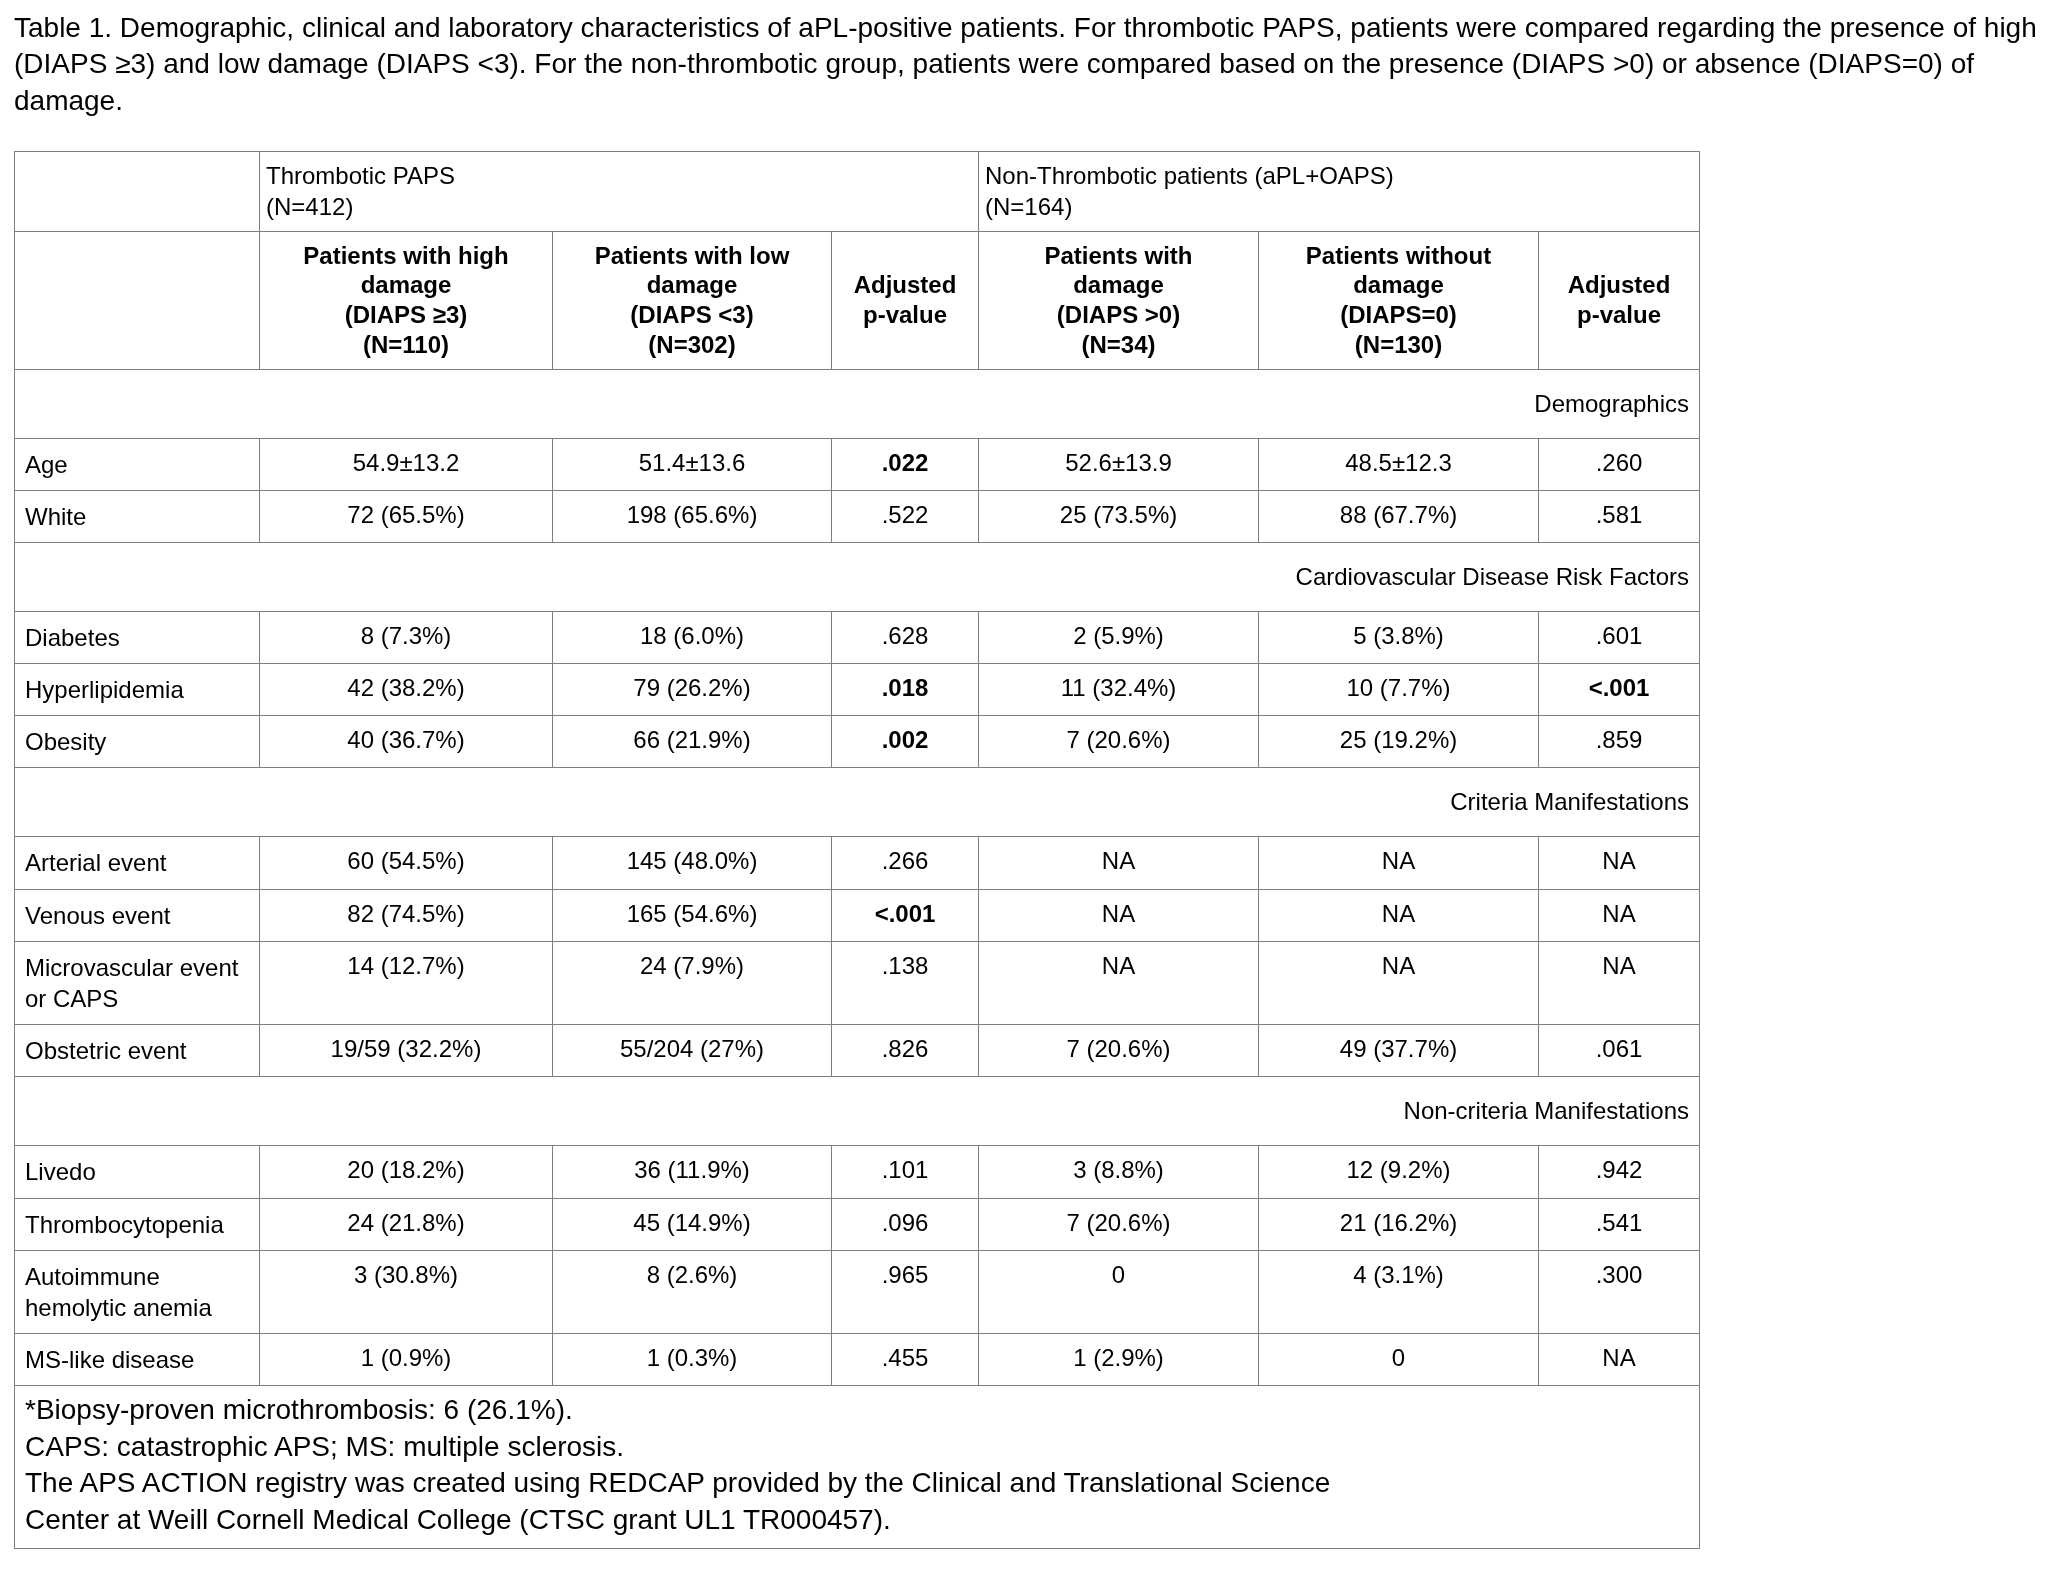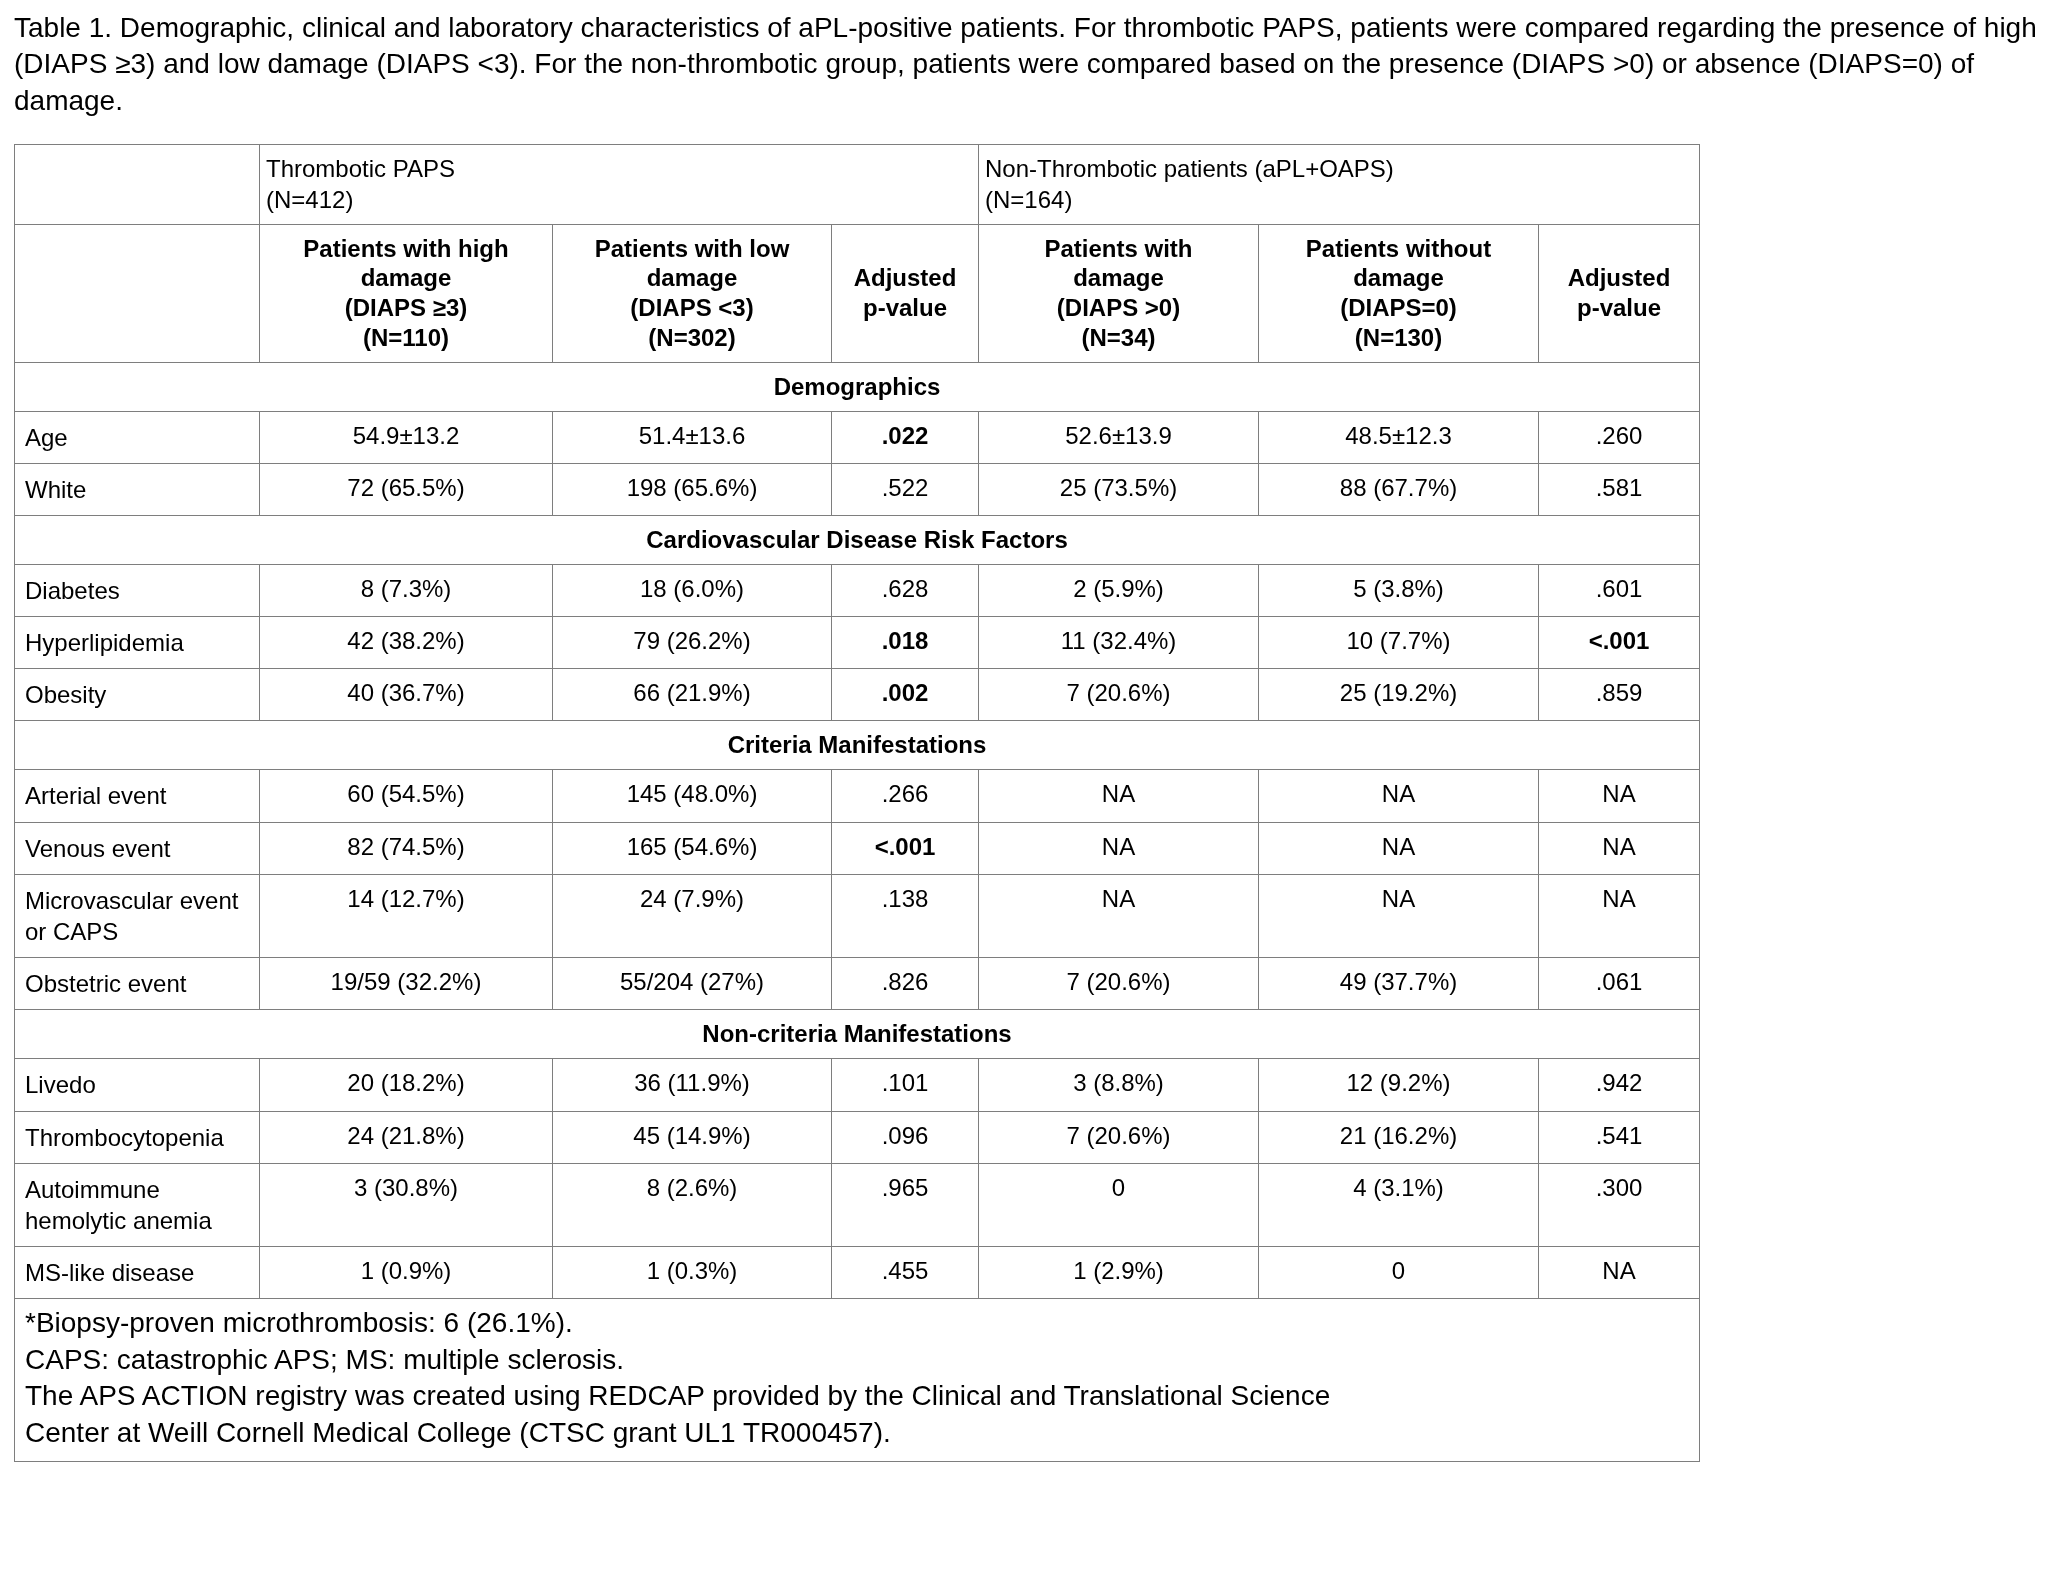--- a/index.html
+++ b/index.html
@@ -15,7 +15,7 @@
   .caption {
     font-size: 28px;
     line-height: 1.3;
-    margin: 0 0 25px 0;
+    margin: 0 0 32px 0;
     max-width: 2036px;
   }
 

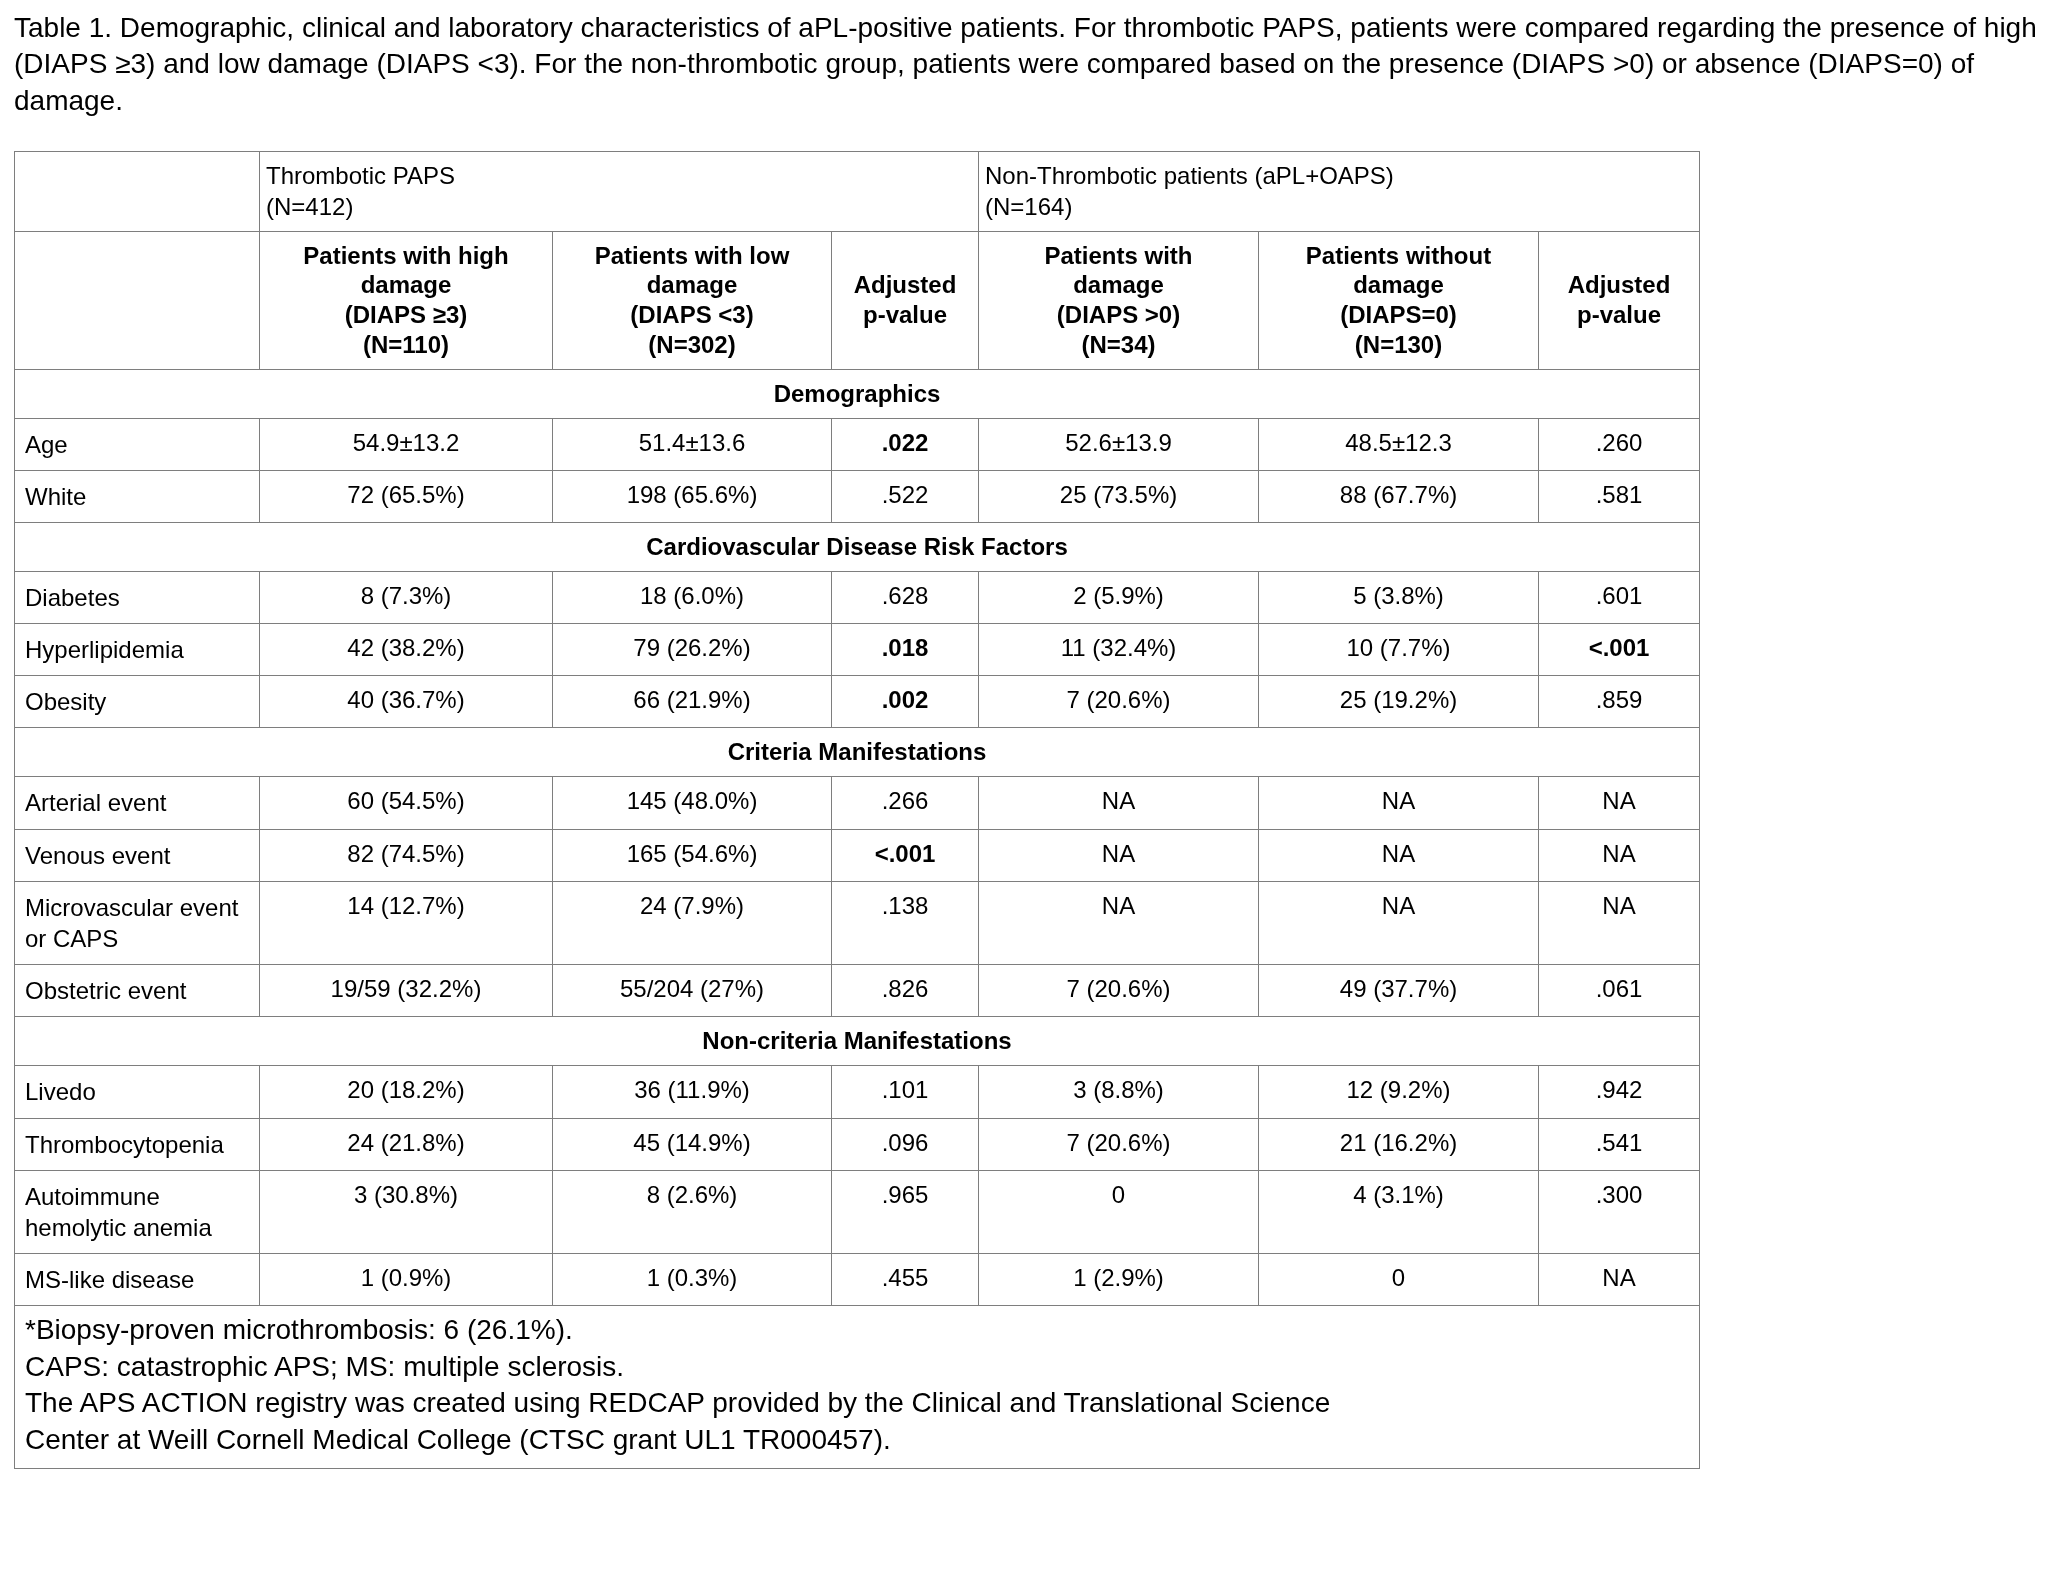--- a/index.html
+++ b/index.html
@@ -48,9 +48,9 @@
   }
 
   td.section-td {
-    font-weight: bold;
-    text-align: center;
-    padding: 10px 10px;
+    font-weight: normal;
+    text-align: right;
+    padding: 20px 10px;
   }
   td.label-td {
     text-align: left;

